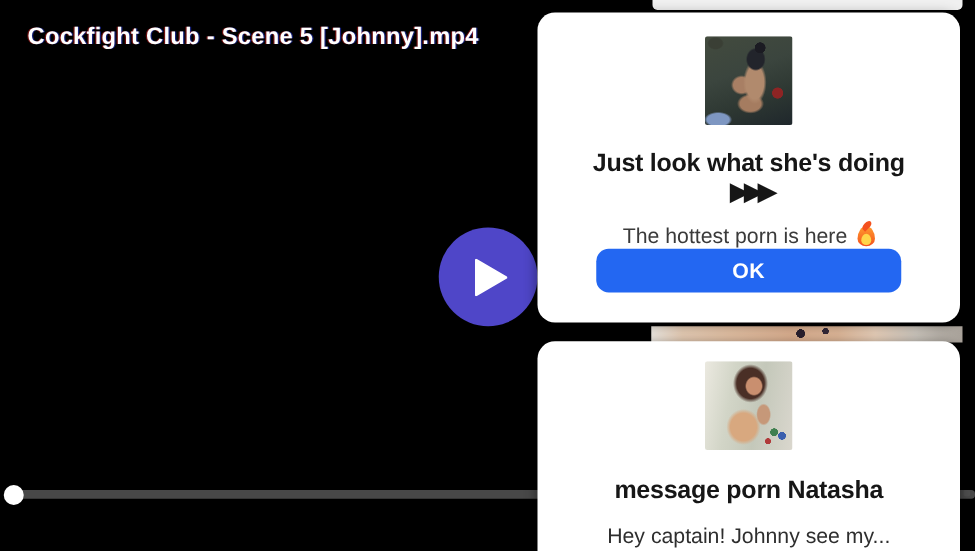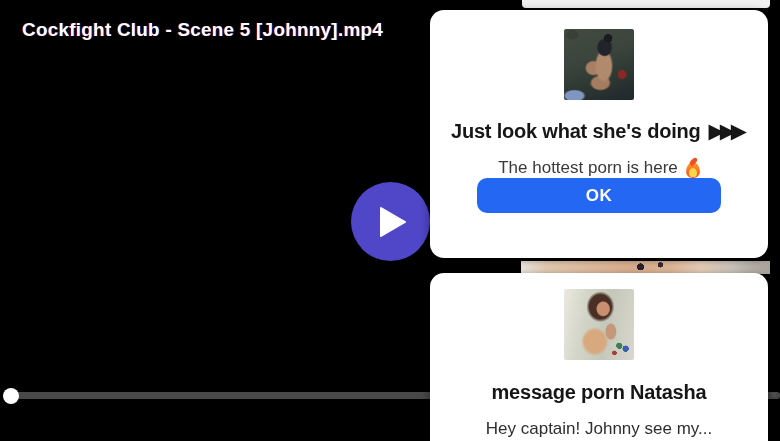--- a/index.html
+++ b/index.html
@@ -104,7 +104,7 @@
   }
   .card-heading{
     margin-top:20px;color:#161616;font-size:20px;font-weight:bold;
-    white-space:nowrap;letter-spacing:-.2px;display:flex;align-items:center;
+    white-space:nowrap;letter-spacing:-.2px;display:flex;align-items:center;flex-direction:column;
   }
   .card2 .card-heading{margin-top:21px;}
   .arrows{

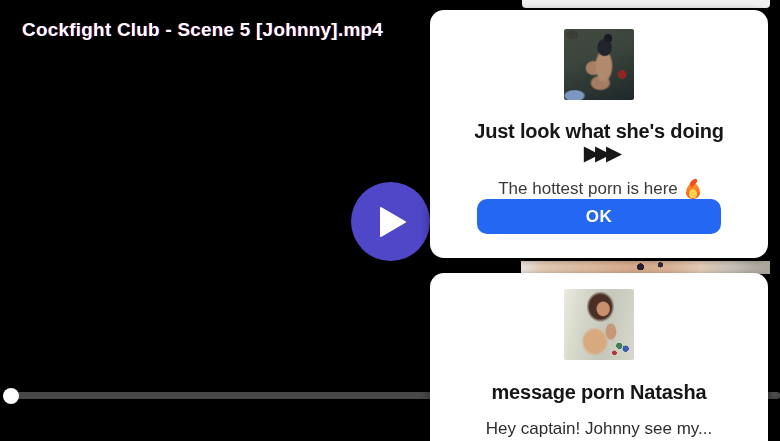--- a/index.html
+++ b/index.html
@@ -113,7 +113,7 @@
   }
   .card-sub{
     margin-top:15px;color:#3a3a3a;font-size:17px;white-space:nowrap;
-    display:flex;align-items:flex-end;
+    display:flex;align-items:center;
   }
   .msg{color:#2e2e2e;}
   .flame{position:relative;width:14px;height:16px;margin-left:8px;display:inline-block;

